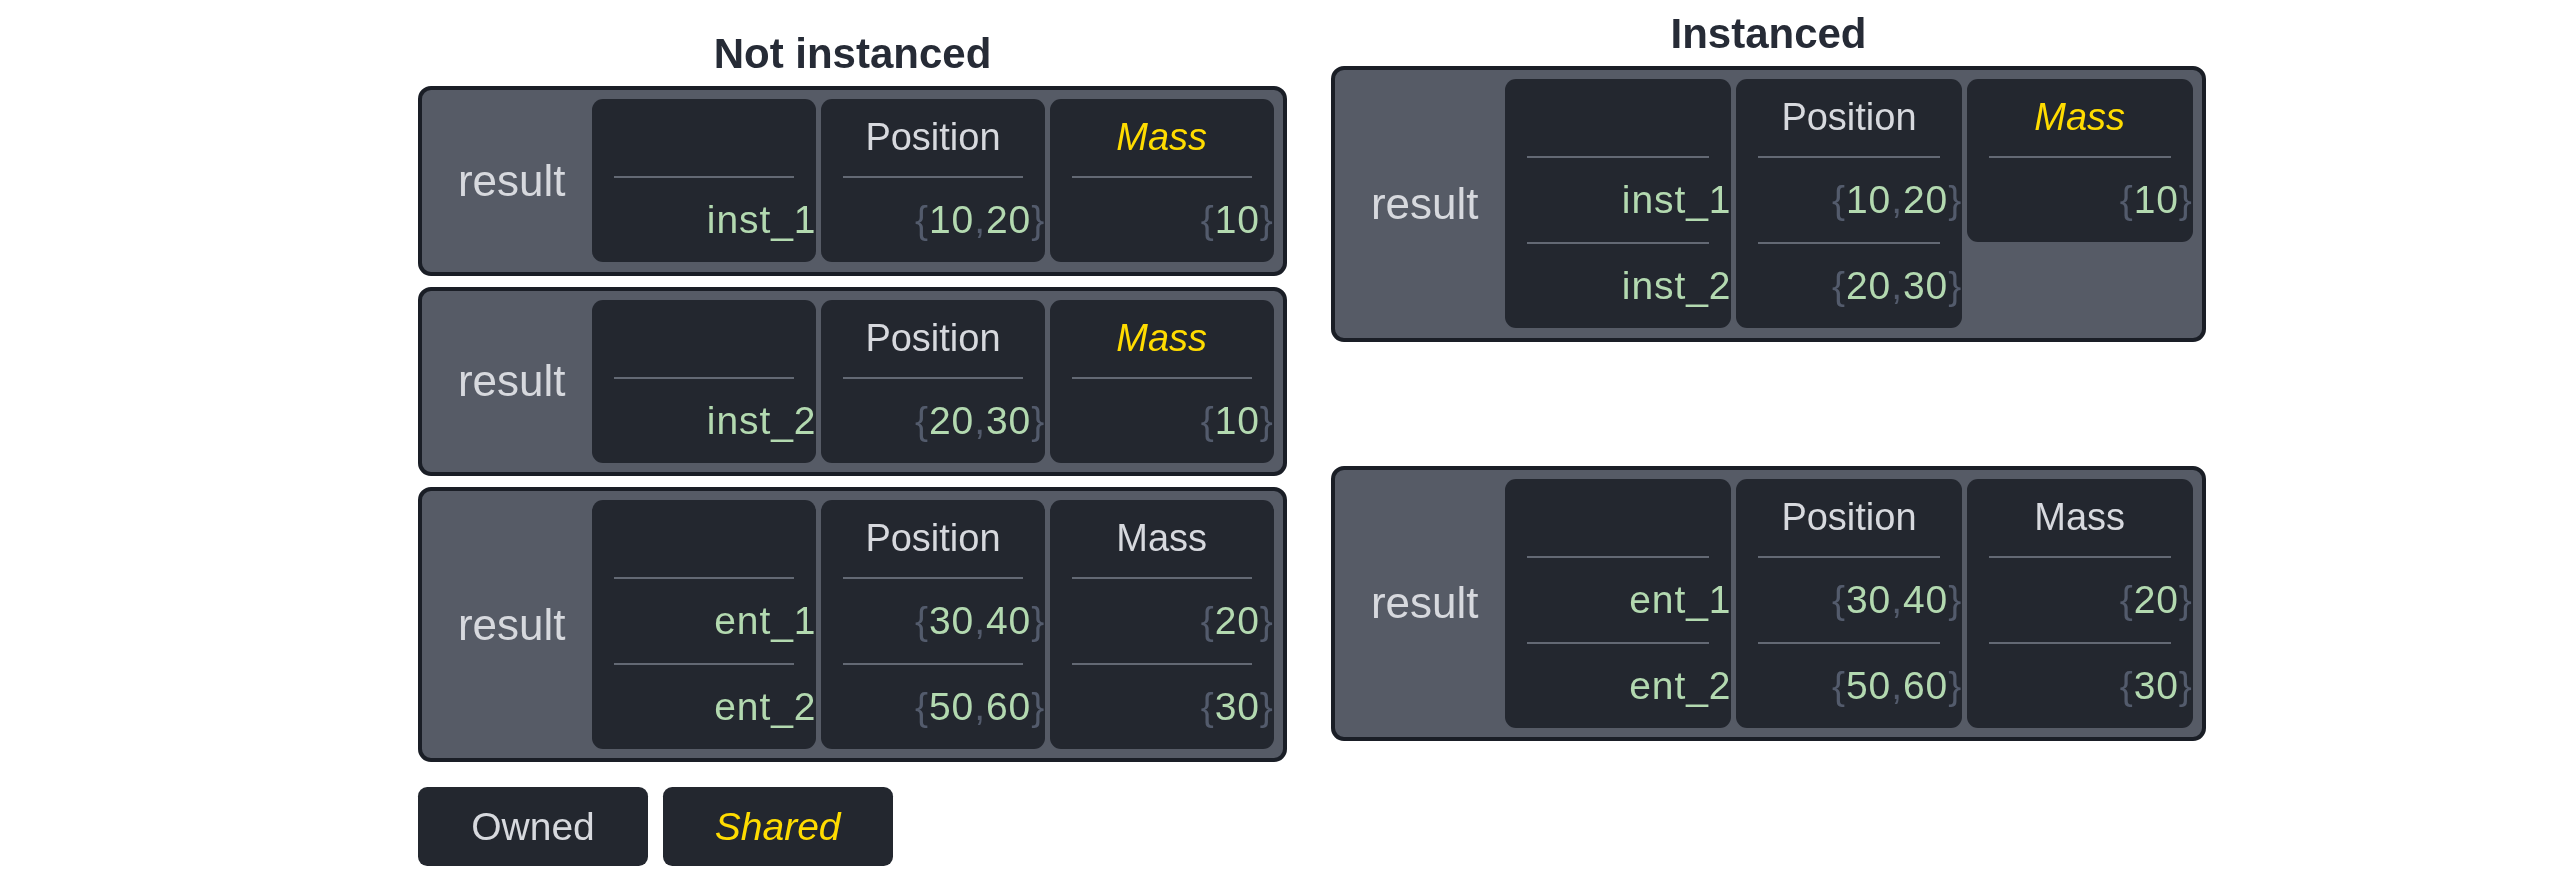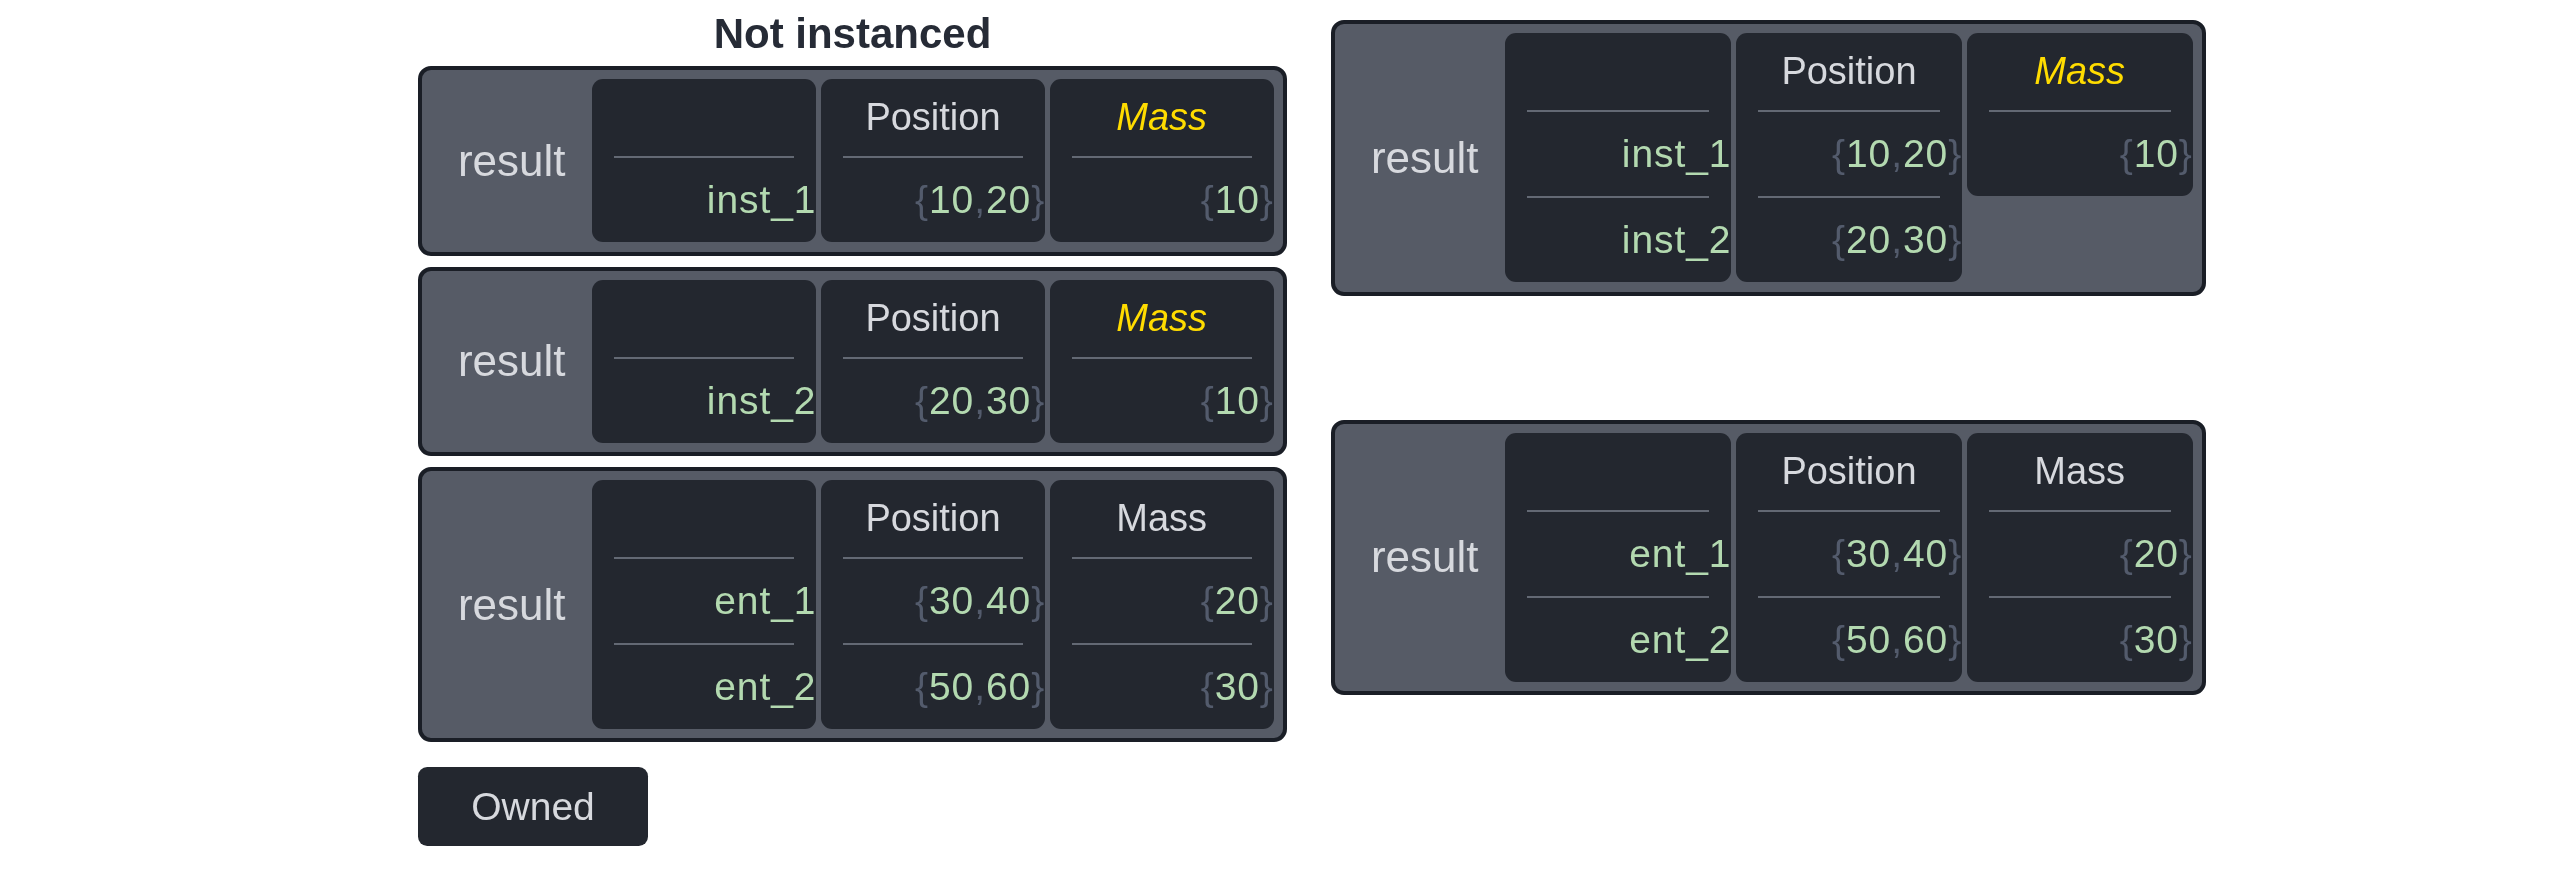--- a/index.html
+++ b/index.html
@@ -9,7 +9,7 @@
     font-family:"Liberation Sans", sans-serif;
   }
   .col{position:absolute;top:11px;}
-  .col-left{left:418px;width:869px;}
+  .col-left{left:418px;width:869px;margin-top:20px;}
   .col-right{left:1331px;width:875px;}
   .sec-title{
     height:46px;line-height:46px;text-align:center;

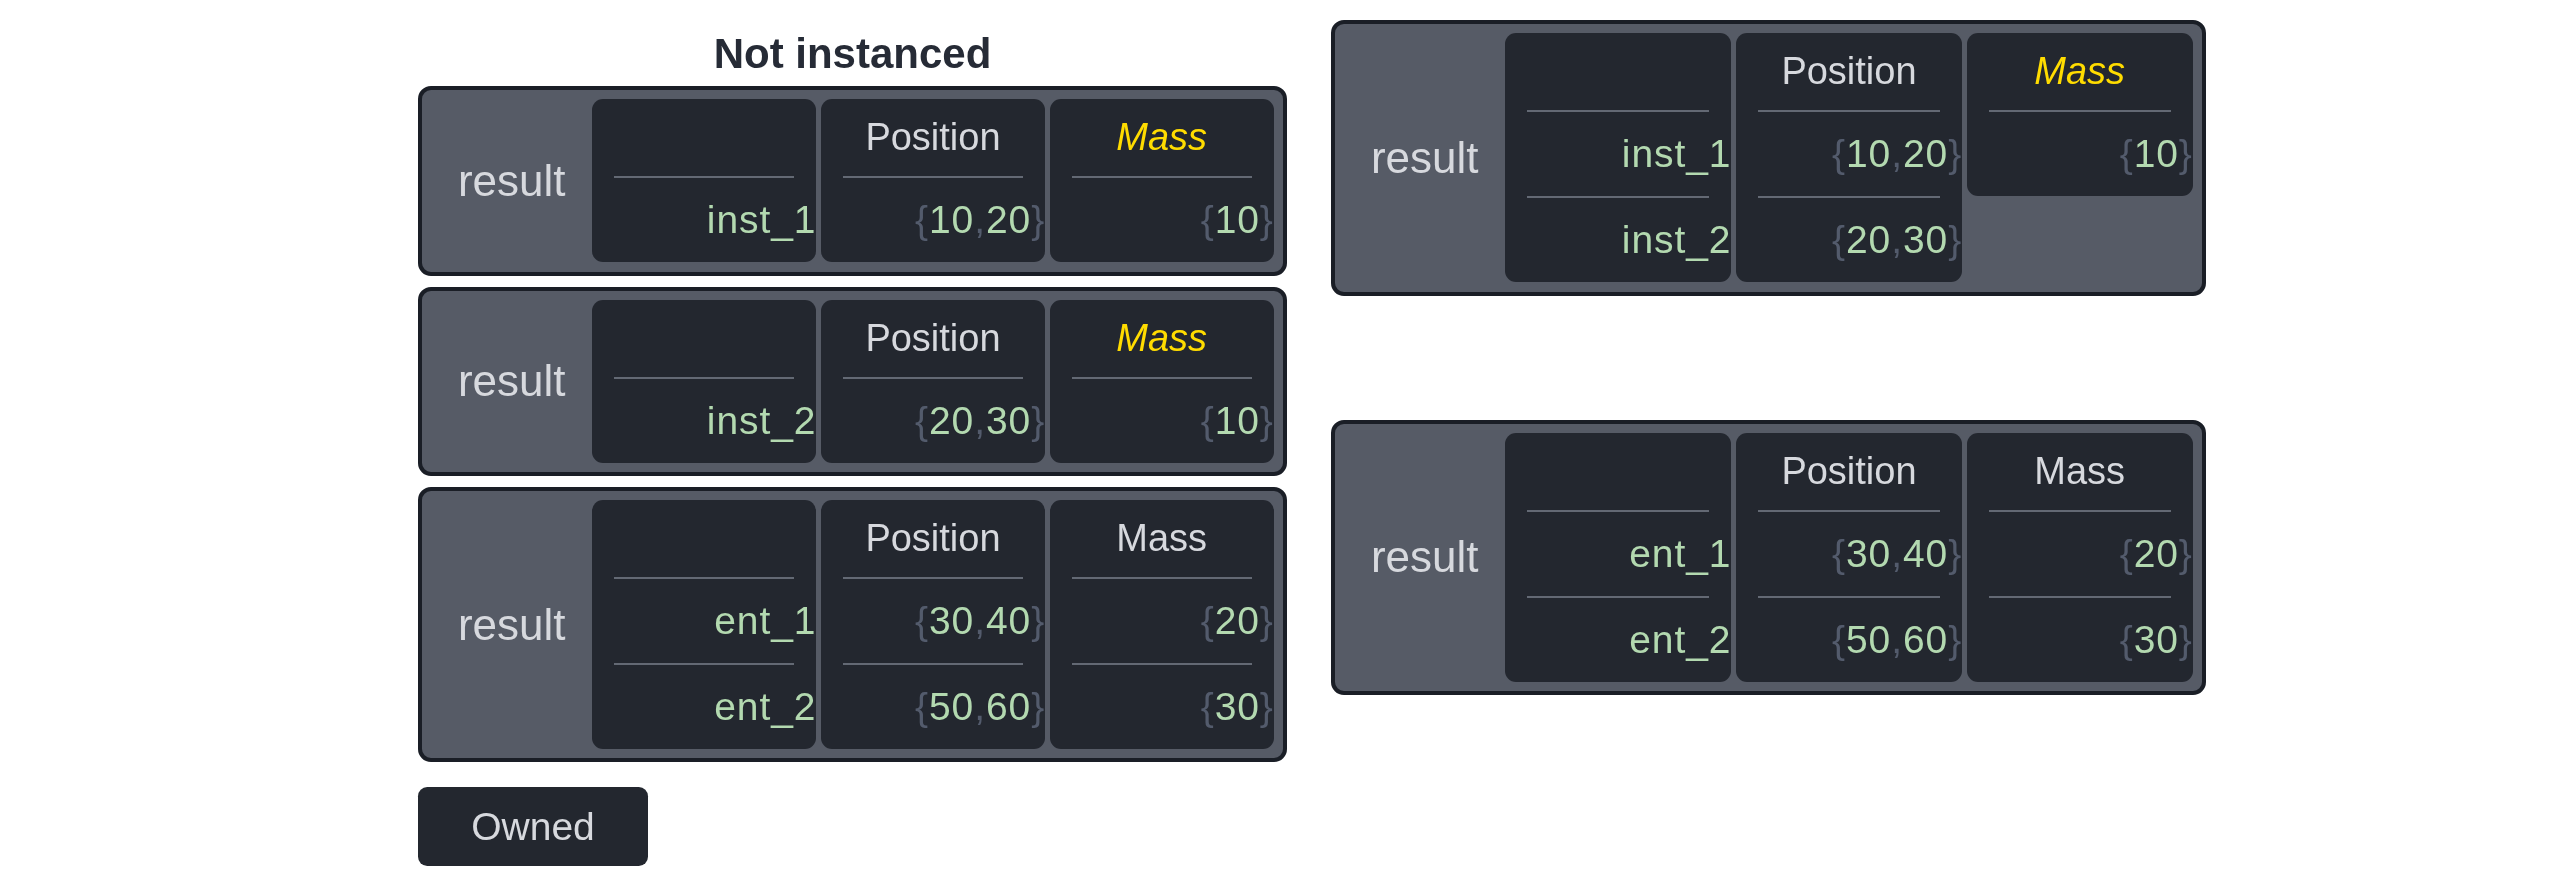--- a/index.html
+++ b/index.html
@@ -186,6 +186,7 @@
 </div>
 
 <div class="col col-right">
+  <div class="sec-title">Instanced</div>
   <div class="tables">
       <div class="table-box">
         <div class="row-label">result</div>

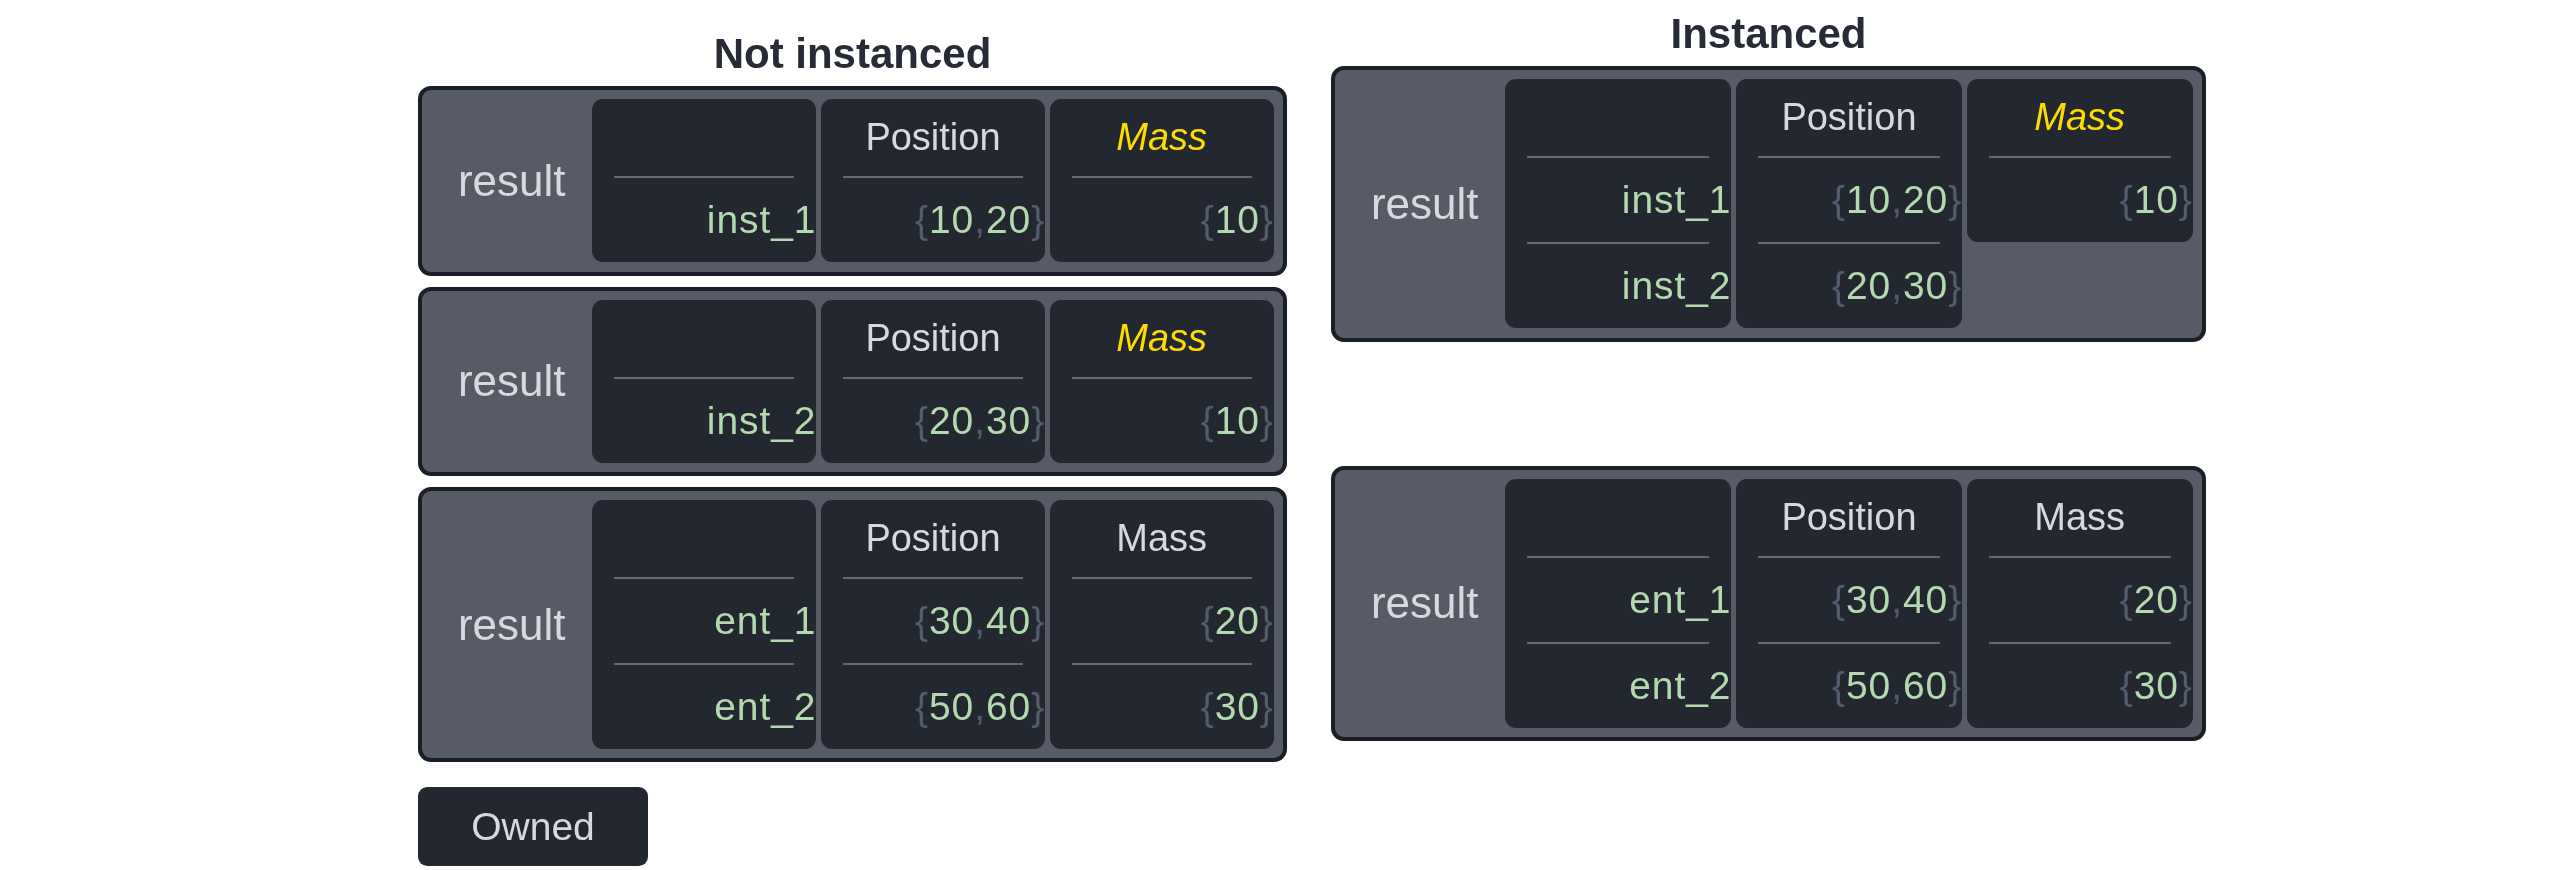--- a/index.html
+++ b/index.html
@@ -182,6 +182,7 @@
     </div>
   <div class="legend">
     <div class="chip">Owned</div>
+    <div class="chip shared">Shared</div>
   </div>
 </div>
 

